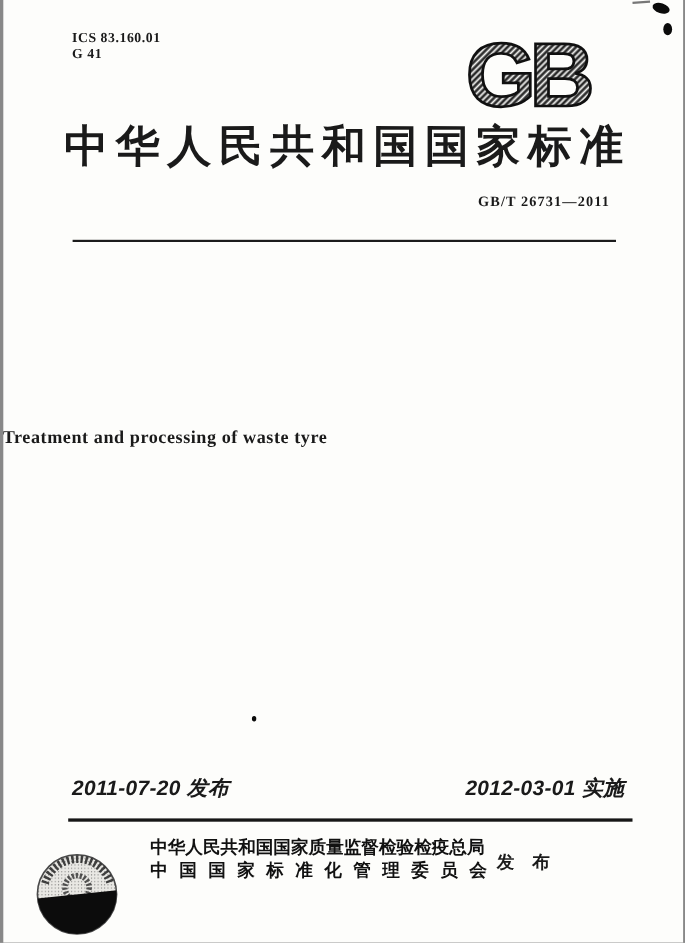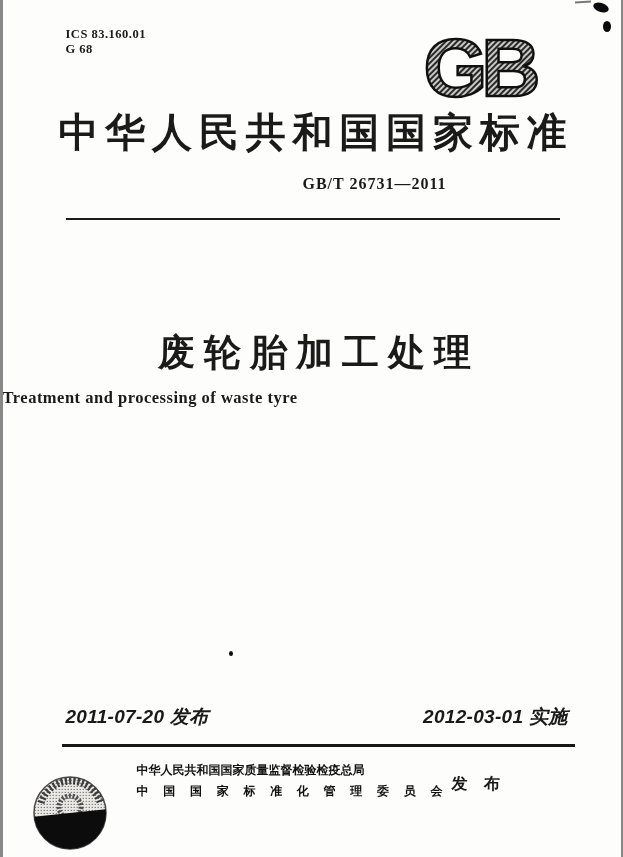--- a/index.html
+++ b/index.html
@@ -75,7 +75,7 @@
 
   <div class="ics-block">
     <div>ICS 83.160.01</div>
-    <div>G 68</div>
+    <div>G 41</div>
   </div>
 
   <svg class="gb-logo" width="168" height="76" viewBox="0 0 168 76">

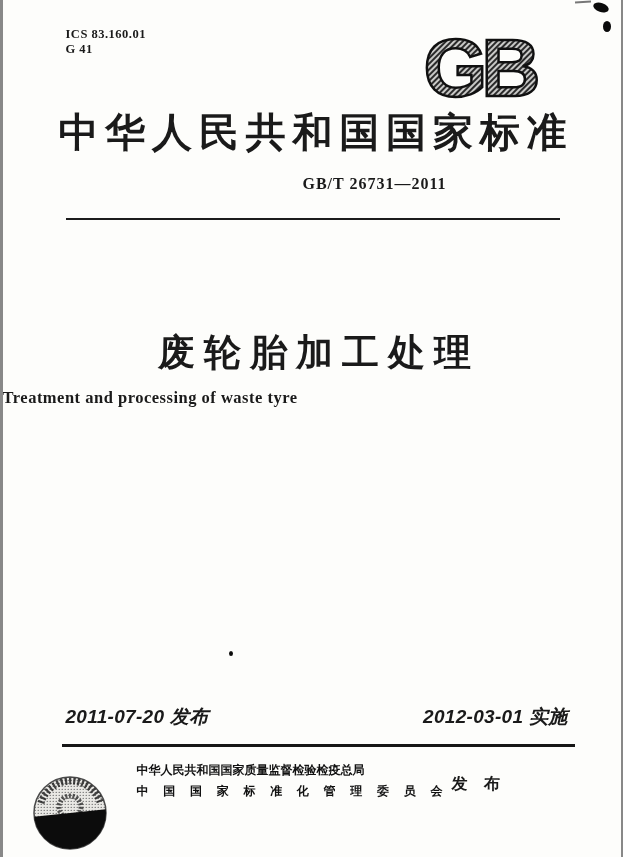--- a/index.html
+++ b/index.html
@@ -26,7 +26,7 @@
   
   .standard-number{
     position:absolute;left:300px;top:175px;width:252px;
-    font-size:16px;font-weight:bold;letter-spacing:1px;
+    font-size:13px;font-weight:bold;text-align:right;letter-spacing:1px;
   }
   .rule-top{position:absolute;left:63px;top:218px;width:494px;height:2px;background:#1c1c1c;}
   

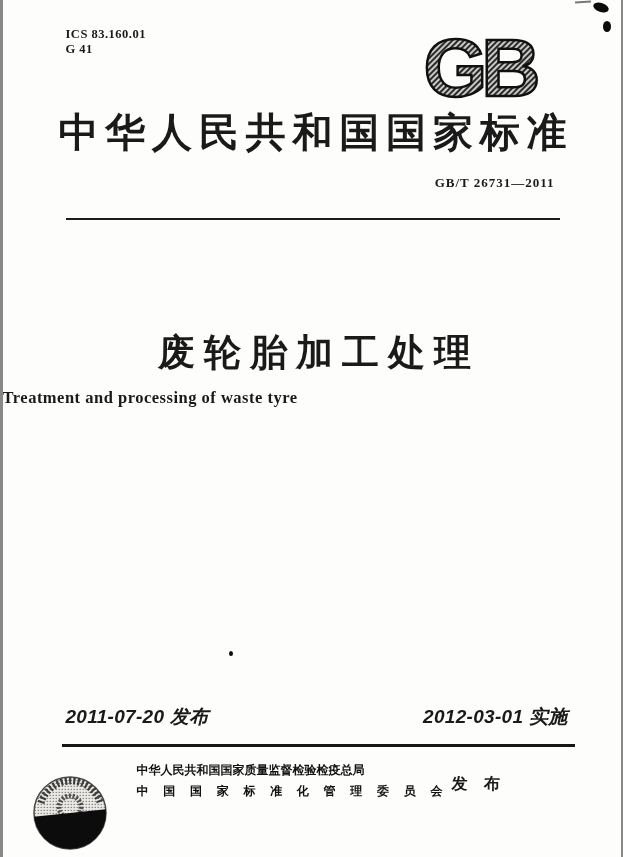--- a/index.html
+++ b/index.html
@@ -94,7 +94,6 @@
 
   <div class="rule-top"></div>
 
-  <div class="main-title">废轮胎加工处理</div>
 
   <div class="english-title">Treatment and processing of waste tyre</div>
 

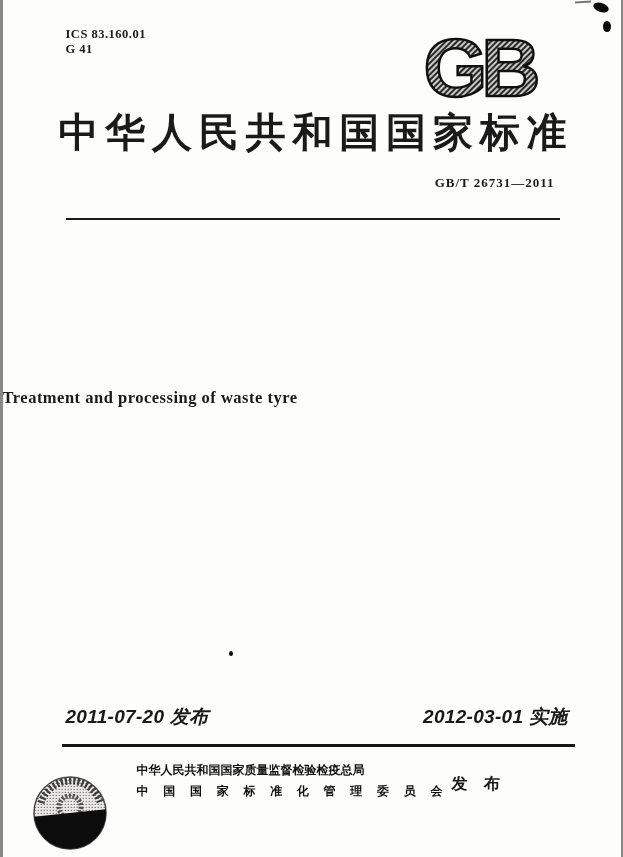--- a/index.html
+++ b/index.html
@@ -52,7 +52,7 @@
   .publisher{
     position:absolute;left:134px;top:760px;width:306px;
     font-family:"Liberation Sans","DejaVu Sans",sans-serif;
-    font-size:12px;font-weight:bold;line-height:21px;color:#111;
+    font-size:16px;font-weight:bold;line-height:21px;color:#111;
   }
   .publisher .jline{text-align:justify;text-align-last:justify;white-space:nowrap;}
   .publish-label{

